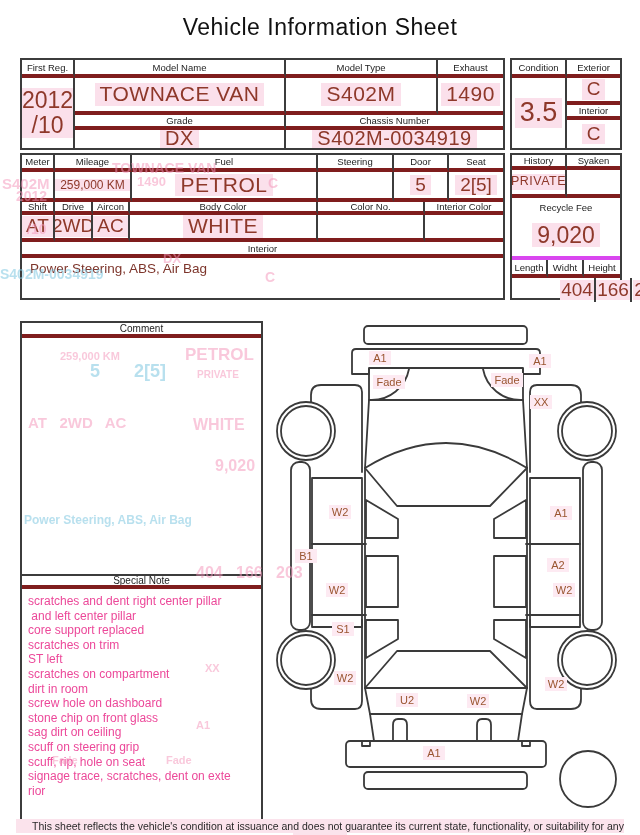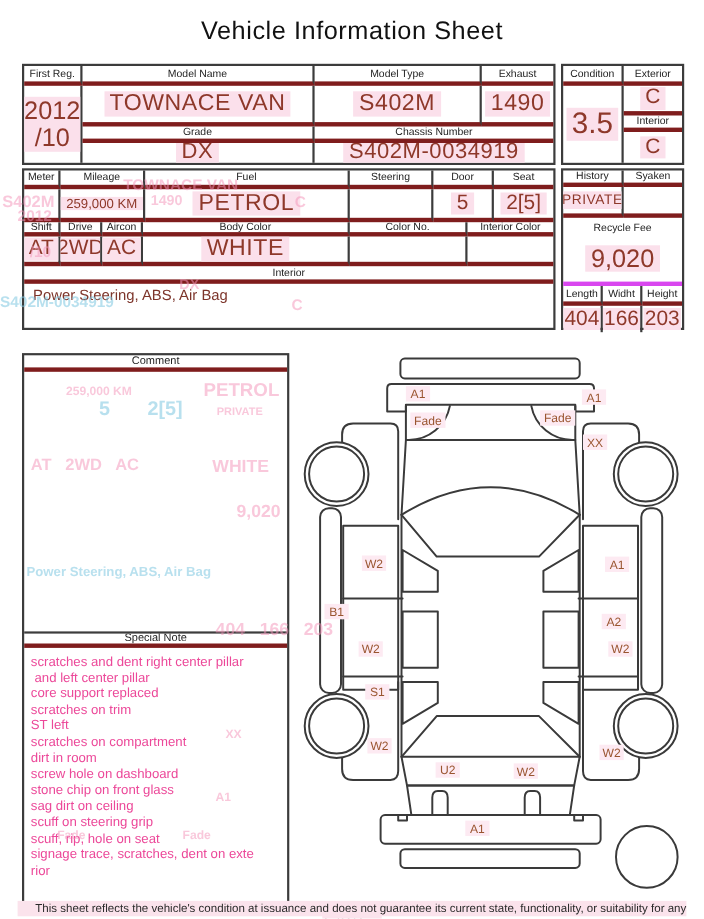--- a/index.html
+++ b/index.html
@@ -166,7 +166,7 @@
     <div class="cell hdr br bb">Widht</div>
     <div class="cell hdr bb">Height</div>
   </div>
-  <div class="rowgrid" style="grid-template-columns:36px 36px 36px;height:24px;">
+  <div class="rowgrid" style="grid-template-columns:36px 36px 36px;height:24px;padding-left:48px;">
     <div class="cell val br fs19">
         <span class="hl" style="padding:0 1px;">404</span>
       </div>

